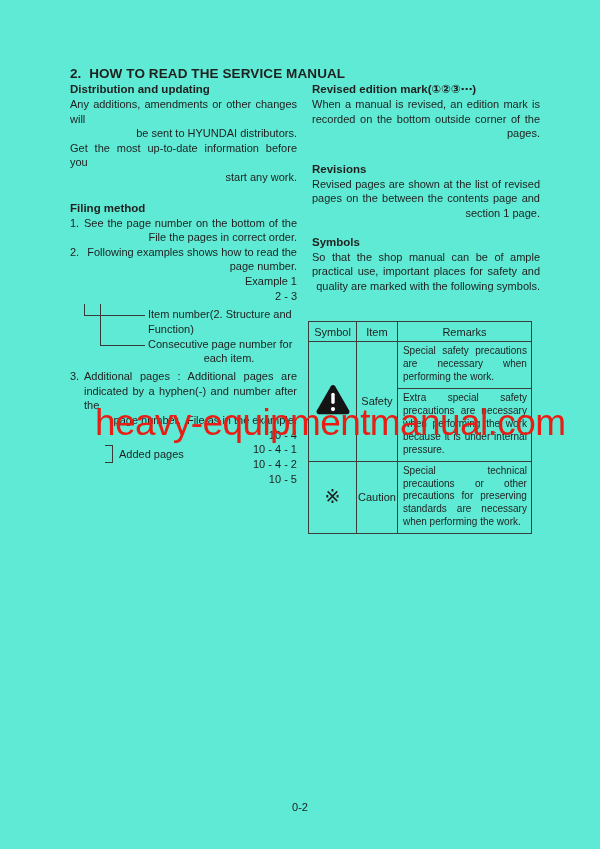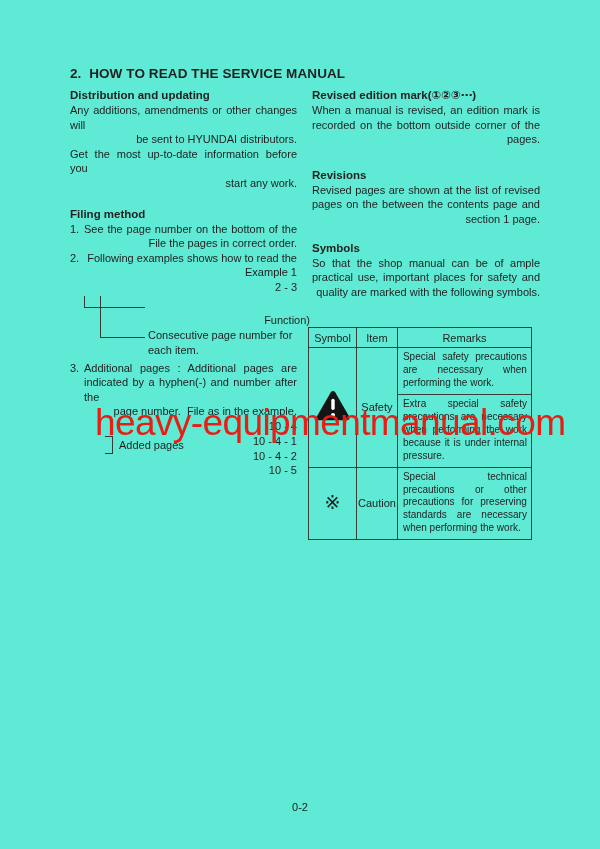--- a/index.html
+++ b/index.html
@@ -12,7 +12,7 @@
     position:absolute; left:70px; top:66px;
     font-size:13.5px; font-weight:bold; white-space:pre; letter-spacing:0.1px;
   }
-  .col { position:absolute; top:88px; font-size:11px; line-height:14.6px; }
+  .col { position:absolute; top:82px; font-size:11px; line-height:14.6px; }
   .col-left  { left:70px;  width:227px; }
   .col-right { left:312px; width:228px; }
   .hd { font-weight:bold; font-size:11.5px; line-height:15px; }

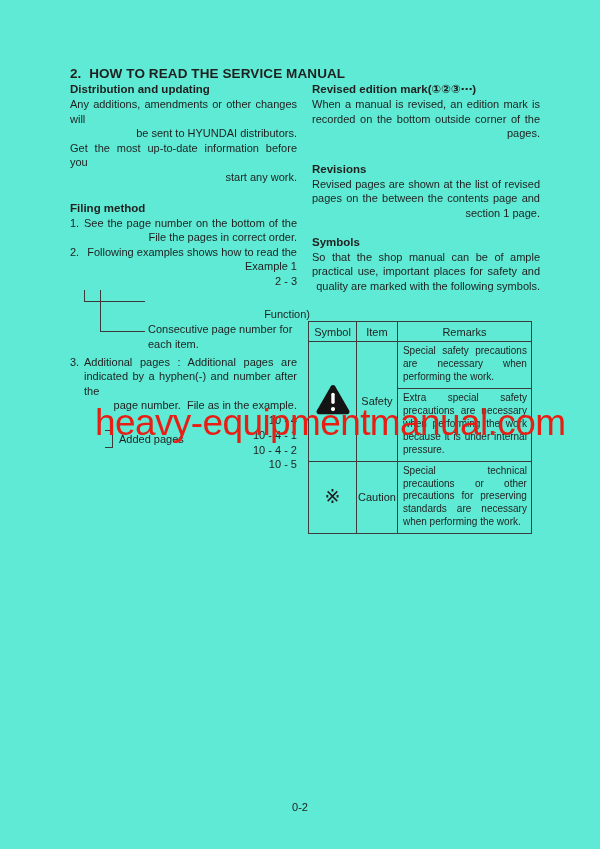--- a/index.html
+++ b/index.html
@@ -80,6 +80,7 @@
     <div class="li">
       <span class="no">2.</span>
       <div class="ln">Following examples shows how to read the</div>
+      <div class="ln">page number.</div>
       <div class="ln">Example 1</div>
       <div class="ln">2 - 3</div>
     </div>

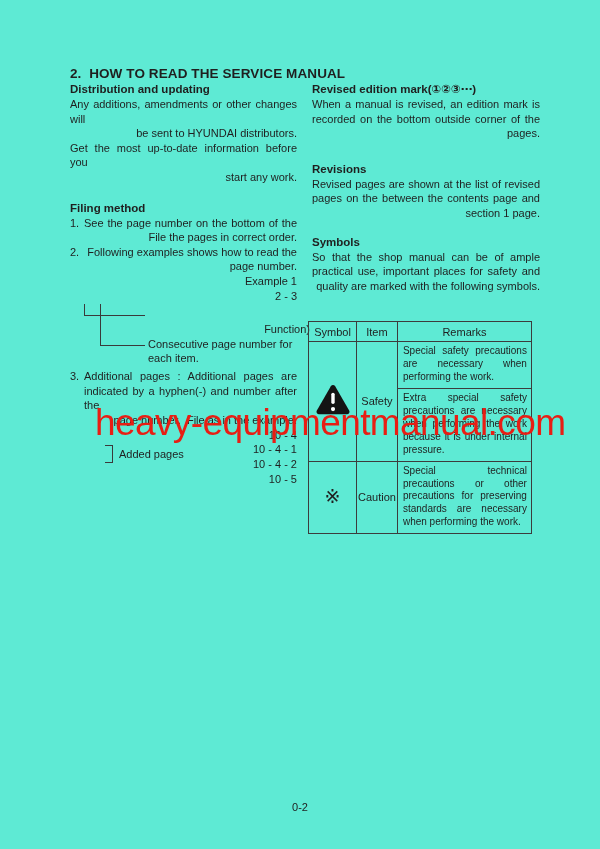--- a/index.html
+++ b/index.html
@@ -88,6 +88,7 @@
     <div class="diagram">
       <span class="br-a"></span>
       <span class="br-b"></span>
+      <div class="dlbl dl1">Item number(2. Structure and</div>
       <div class="dlbl dl2">Function)</div>
       <div class="dlbl dl3">Consecutive page number for</div>
       <div class="dlbl dl4">each item.</div>

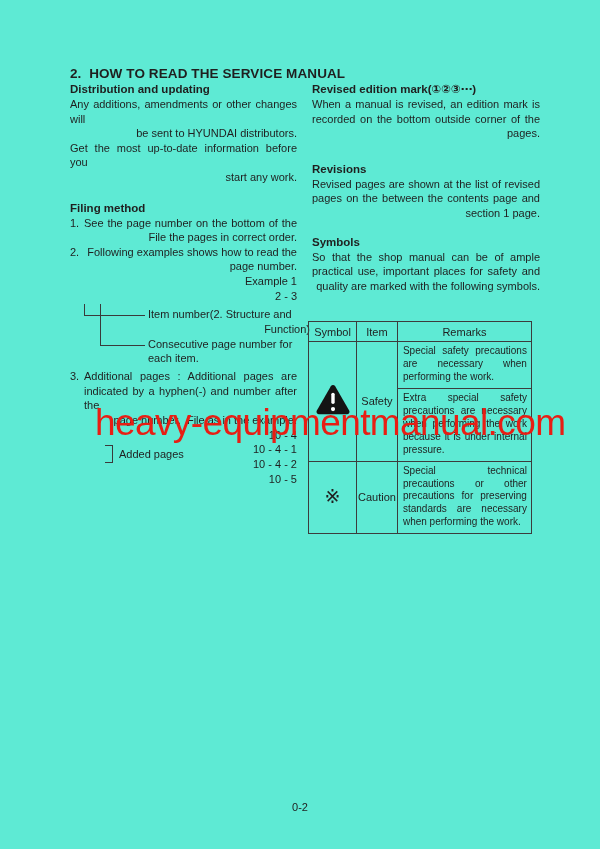--- a/index.html
+++ b/index.html
@@ -30,7 +30,7 @@
   .br-b { position:absolute; left:16px; top:1px; width:44px; height:41px;
           border-left:1px solid #3a3a3a; border-bottom:1px solid #3a3a3a; }
   .dlbl { position:absolute; left:64px; width:162px; white-space:nowrap; }
-  .dl1 { top:4px; } .dl2 { top:18.6px;text-align:right; } .dl3 { top:33.6px; } .dl4 { top:48.2px; }
+  .dl1 { top:4px; } .dl2 { top:18.6px; } .dl3 { top:33.6px; } .dl4 { top:48.2px; }
   
   .pagenums { position:relative; margin-left:3px; line-height:14.8px; }
   .ap-bracket { position:absolute; left:32px; top:17px; width:7px; height:16px;

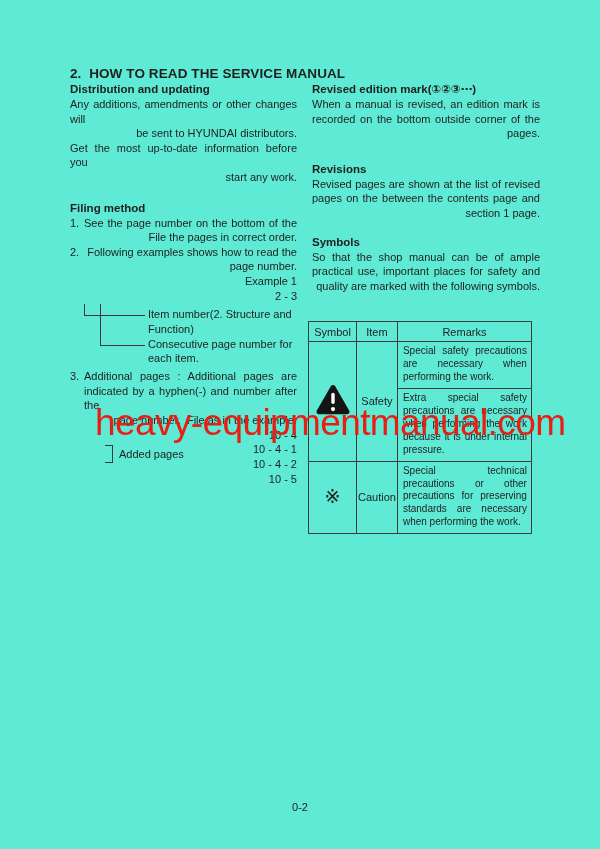--- a/index.html
+++ b/index.html
@@ -30,7 +30,7 @@
   .br-b { position:absolute; left:16px; top:1px; width:44px; height:41px;
           border-left:1px solid #3a3a3a; border-bottom:1px solid #3a3a3a; }
   .dlbl { position:absolute; left:64px; width:162px; white-space:nowrap; }
-  .dl1 { top:4px; } .dl2 { top:18.6px; } .dl3 { top:33.6px; } .dl4 { top:48.2px; }
+  .dl1 { top:4px; } .dl2 { top:18.6px; } .dl3 { top:33.6px; } .dl4 { top:48.2px;text-align:center; }
   
   .pagenums { position:relative; margin-left:3px; line-height:14.8px; }
   .ap-bracket { position:absolute; left:32px; top:17px; width:7px; height:16px;

